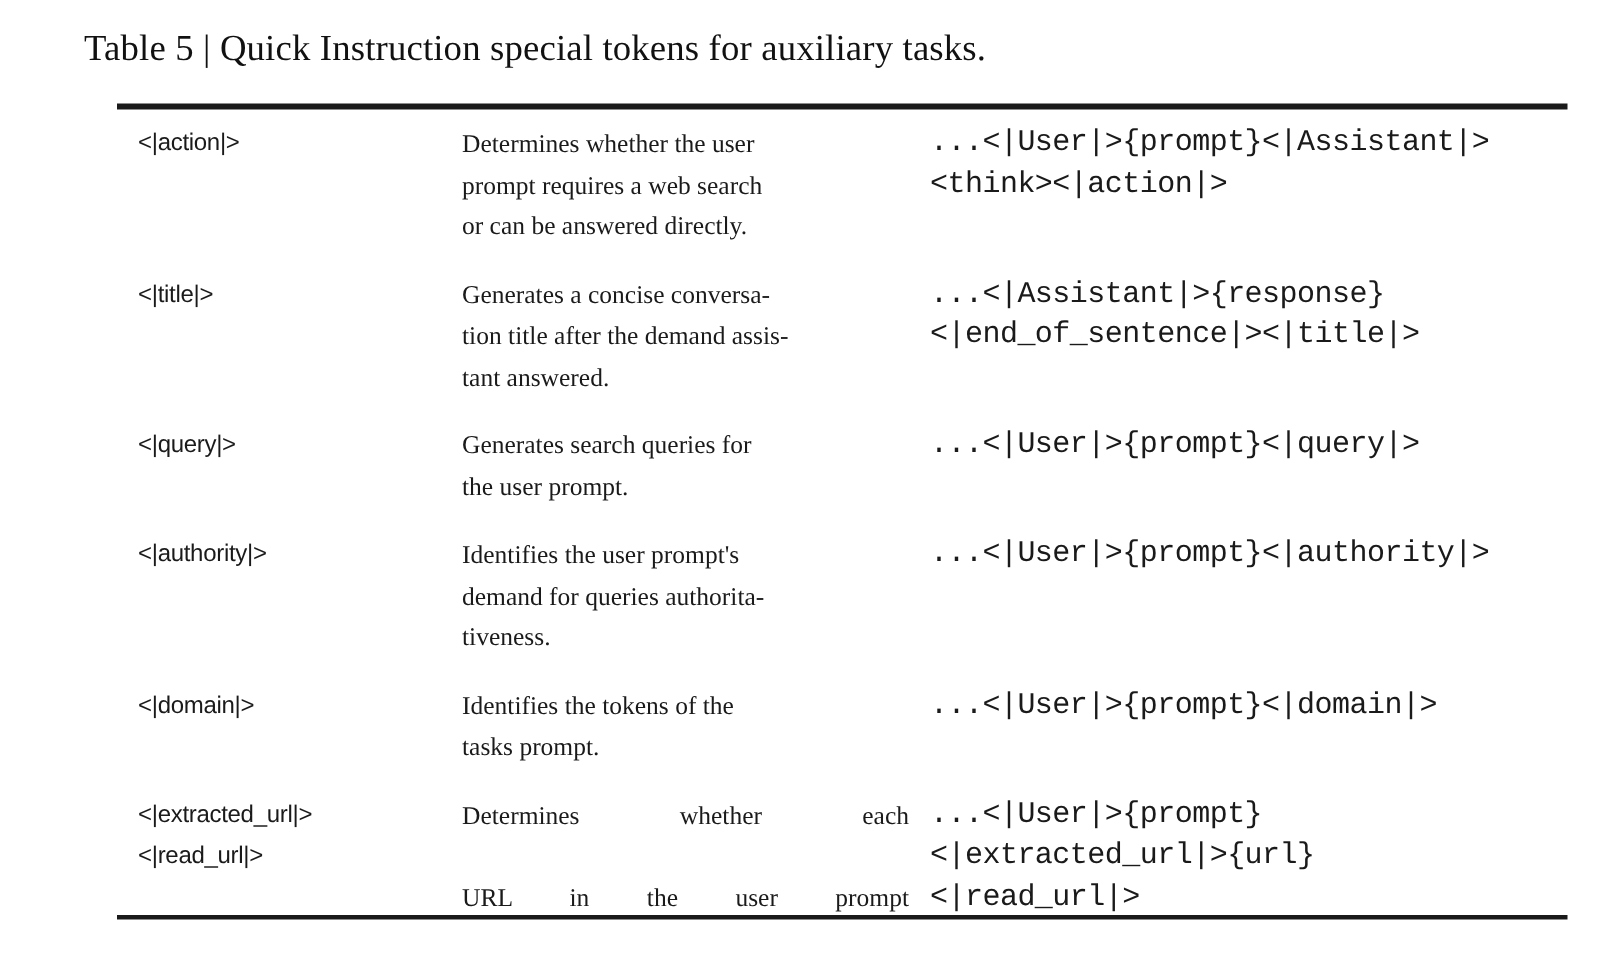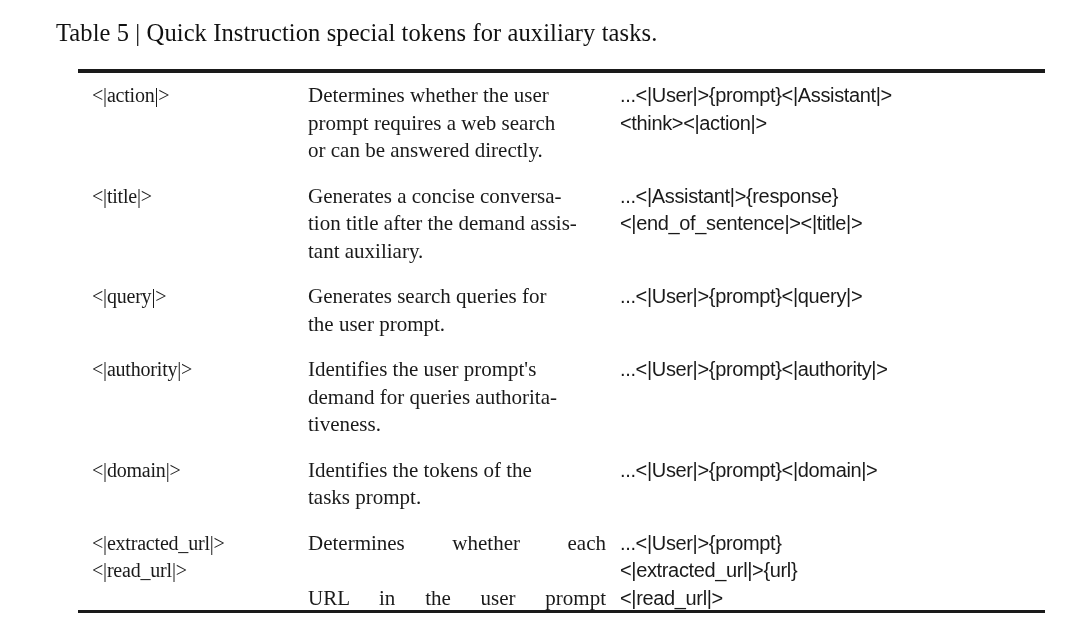--- a/index.html
+++ b/index.html
@@ -70,8 +70,8 @@
     color: #1a1a1a;
   }
   .cell-token {
-    font-family: Liberation Serif, serif;
-    font-size: 20px;
+    font-family: Liberation Sans, sans-serif;
+    font-size: 16px;
     line-height: 27.5px;
     letter-spacing: -0.2px;
     padding: 9px 0 9px 14px;

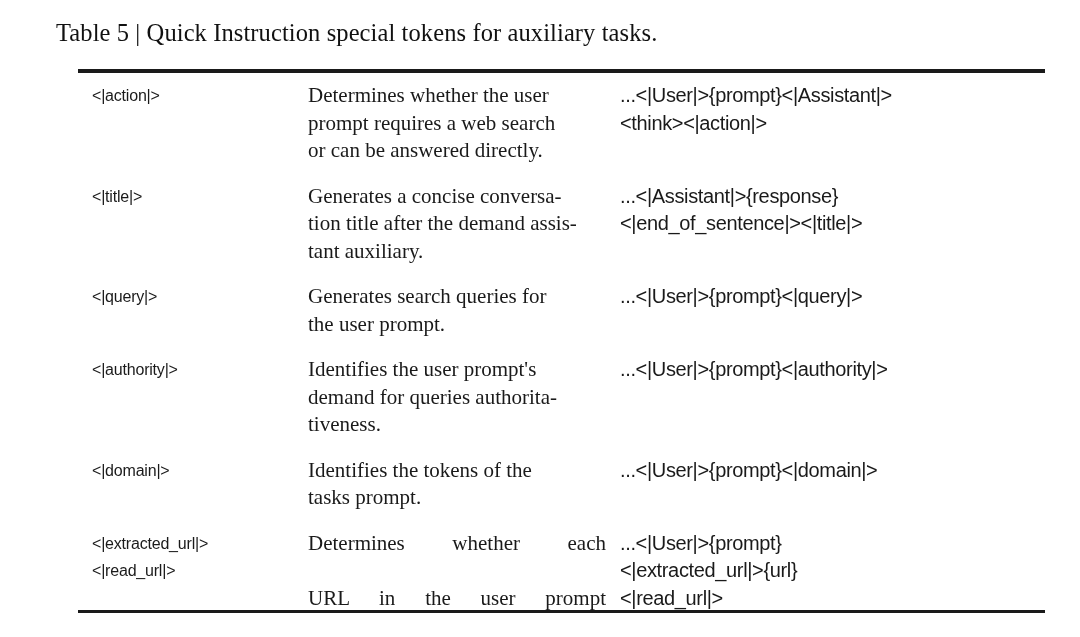--- a/index.html
+++ b/index.html
@@ -79,7 +79,7 @@
   }
   .cell-desc {
     font-family: "Liberation Serif", serif;
-    font-size: 21px;
+    font-size: 17px;
     line-height: 27.5px;
     padding: 9px 14px 9px 0;
     text-align: justify;

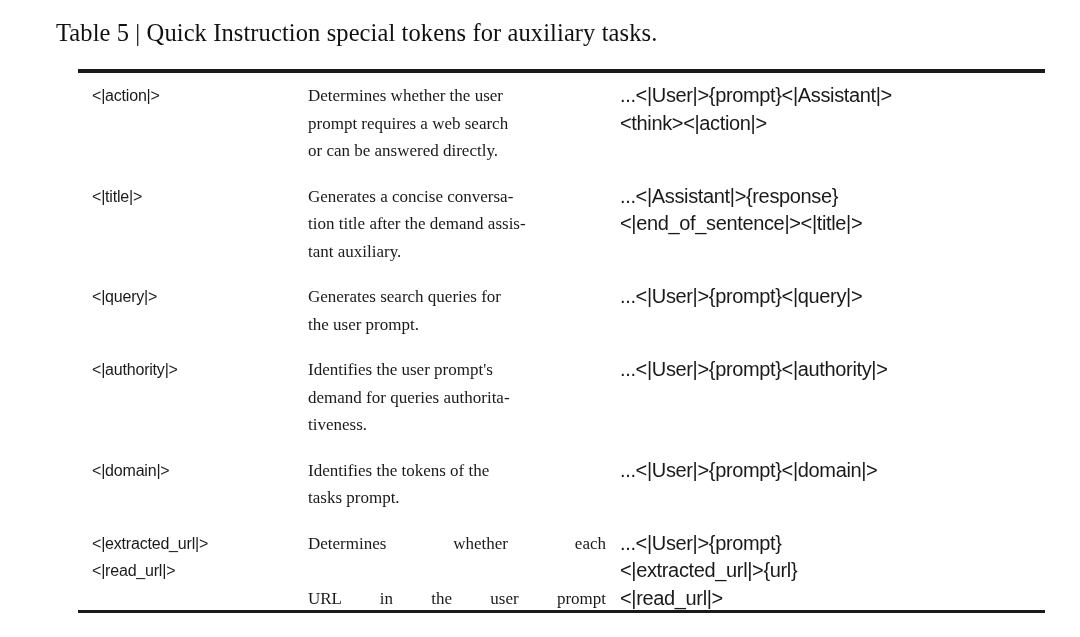--- a/index.html
+++ b/index.html
@@ -87,7 +87,7 @@
     hyphens: manual;
   }
   .cell-fmt {
-    font-family: Liberation Sans, sans-serif;
+    font-family: Liberation Mono, monospace;
     font-size: 20px;
     line-height: 27.5px;
     letter-spacing: -0.35px;

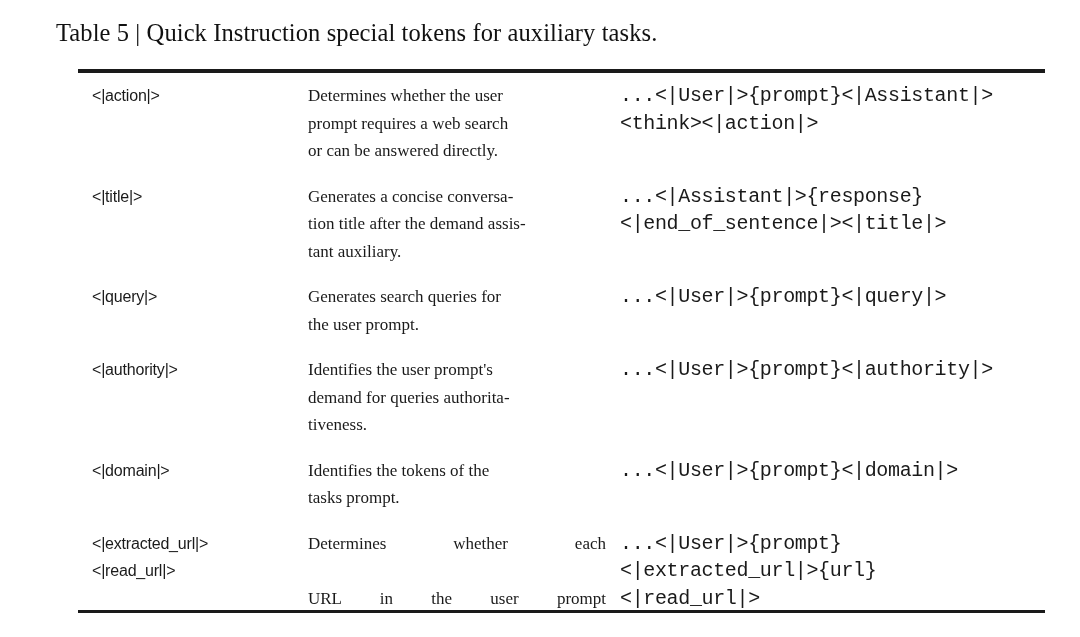--- a/index.html
+++ b/index.html
@@ -160,7 +160,7 @@
             <td class="cell-desc">
               <span class="ln">Generates a concise conversa-</span>
               <span class="ln">tion title after the demand assis-</span>
-              <span class="ln">tant auxiliary.</span>
+              <span class="ln">tant answered.</span>
             </td>
             <td class="cell-fmt">
               <span class="ln">...&lt;|Assistant|&gt;{response}</span>

